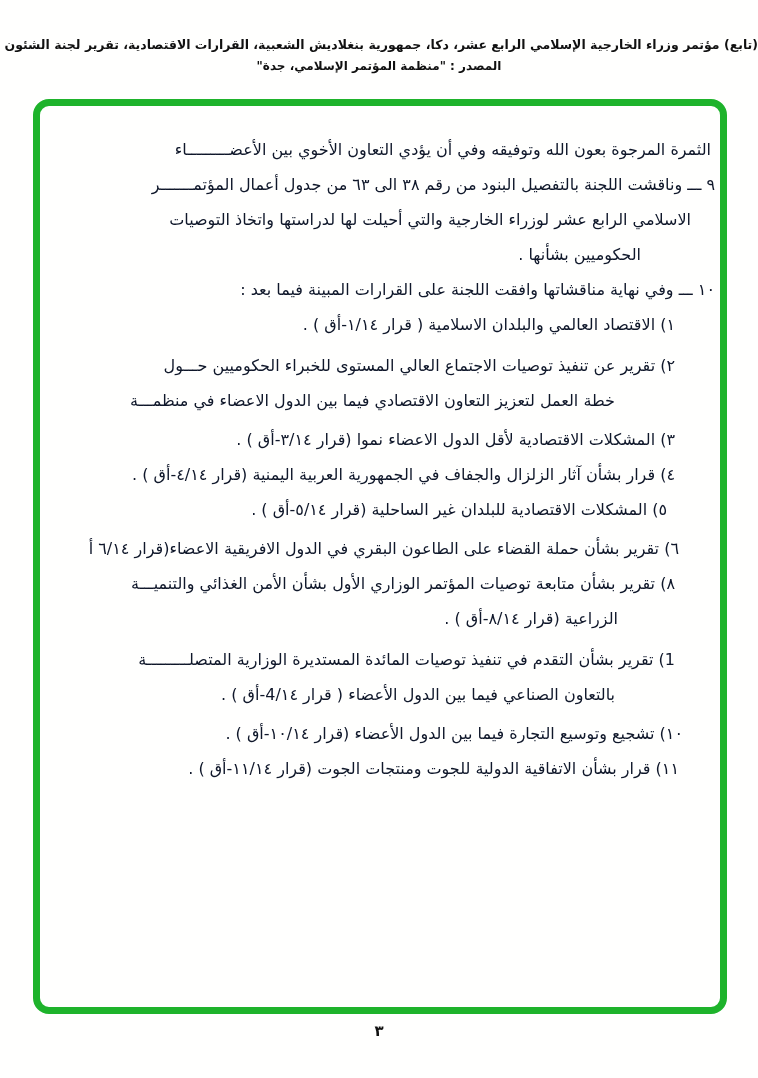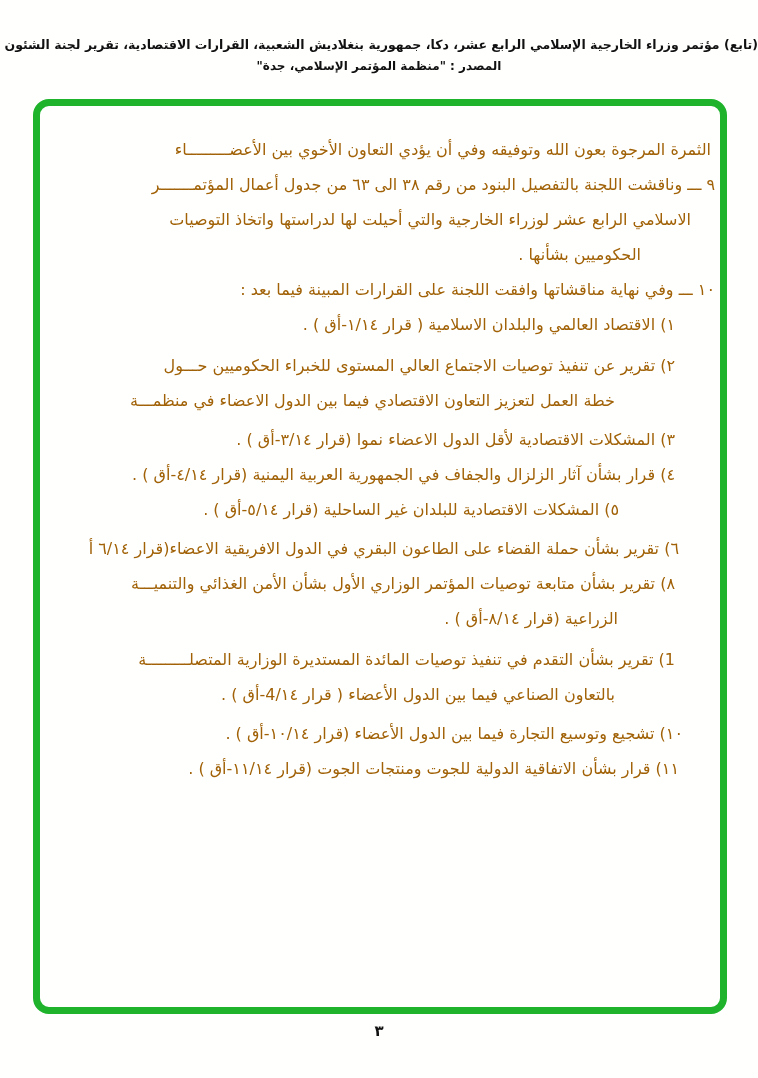--- a/index.html
+++ b/index.html
@@ -61,7 +61,7 @@
     width: 668px;
     direction: rtl;
     text-align: right;
-    color: #a16207;
+    color: #0f172a;
     font-size: 16px;
   }
   .tline {

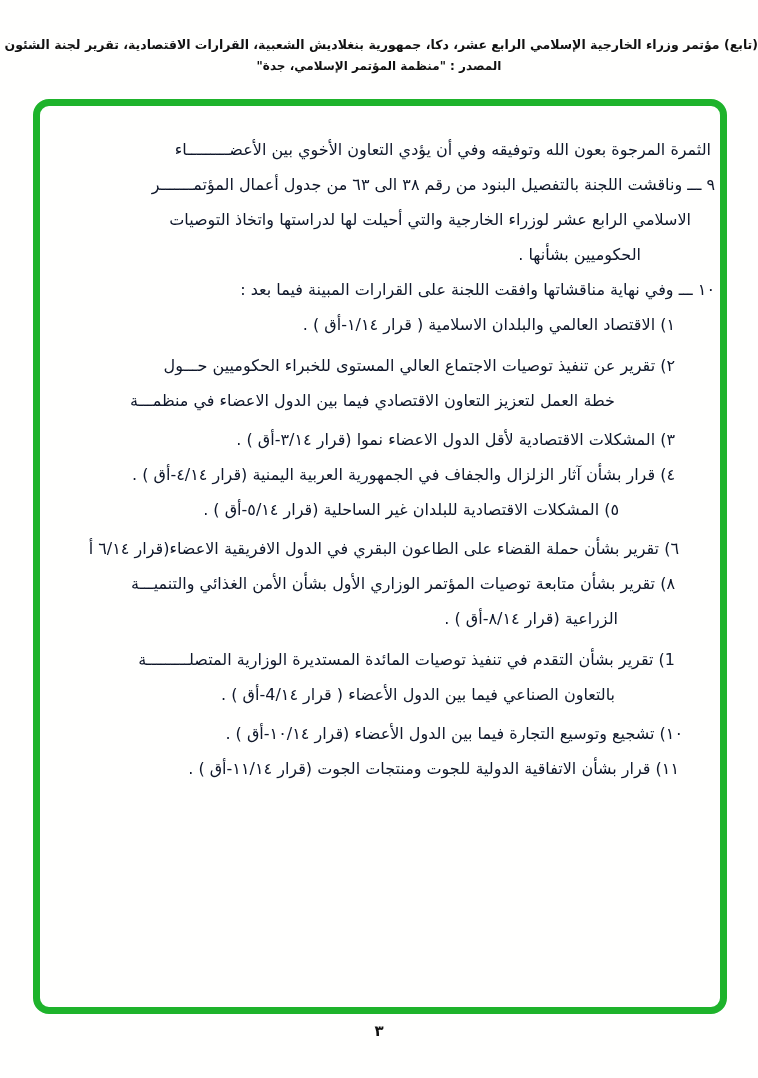--- a/index.html
+++ b/index.html
@@ -77,7 +77,7 @@
   .in40 { margin-right: 32px; }
   .in44 { margin-right: 36px; }
   .in48 { margin-right: 40px; }
-  .in72 { margin-right: 96px; }
+  .in72 { margin-right: 48px; }
   .in82 { margin-right: 74px; }
   .in105{ margin-right: 97px; }
   .in108{ margin-right: 100px; }

